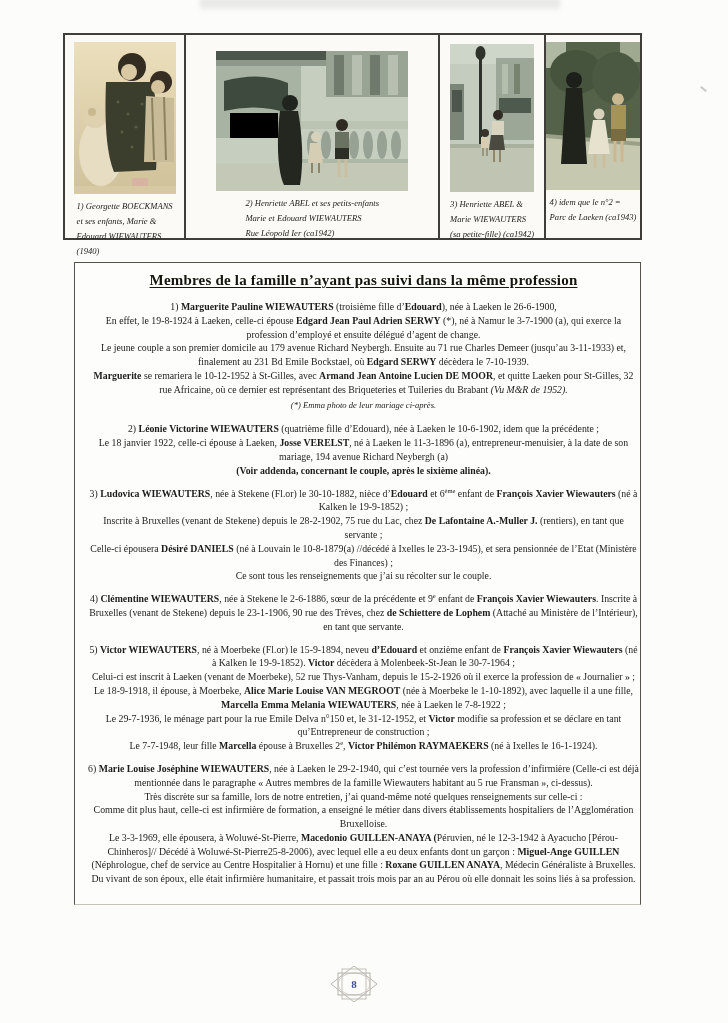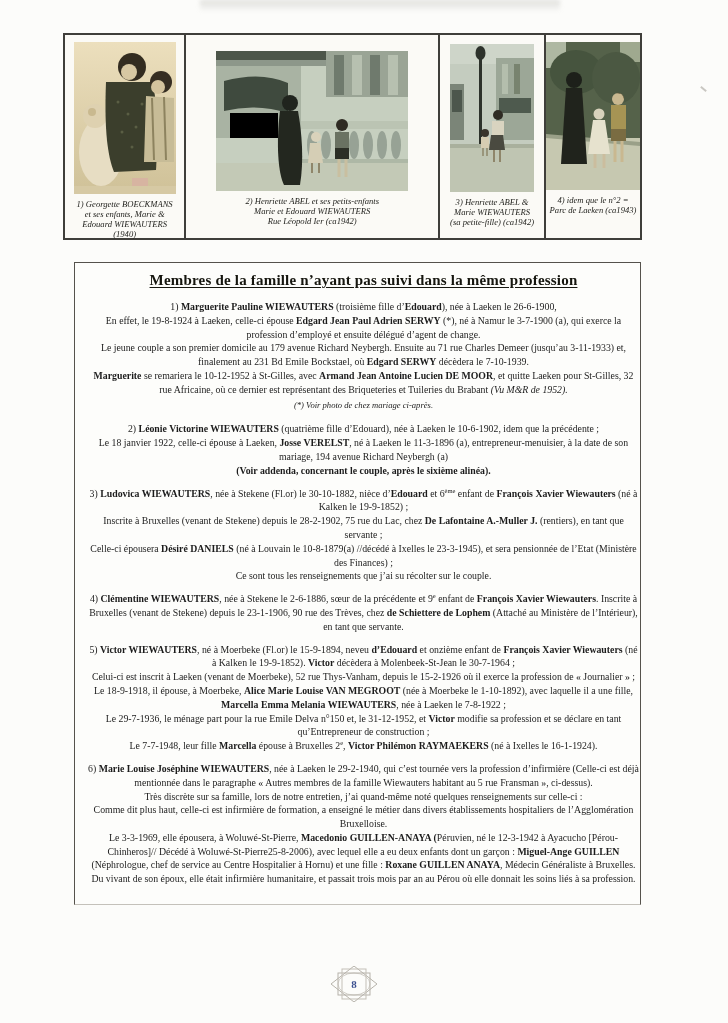--- a/index.html
+++ b/index.html
@@ -33,7 +33,7 @@
   .pc2 .photo{margin-top:16px;}
   .pc3 .photo{margin-top:9px;}
   .cap{
-    font-style:italic;font-size:8.6px;line-height:10px;text-align:center;
+    font-style:italic;font-size:8.6px;line-height:15px;text-align:left;
     margin-top:5px;color:#23231f;padding:0 2px;
   }
   

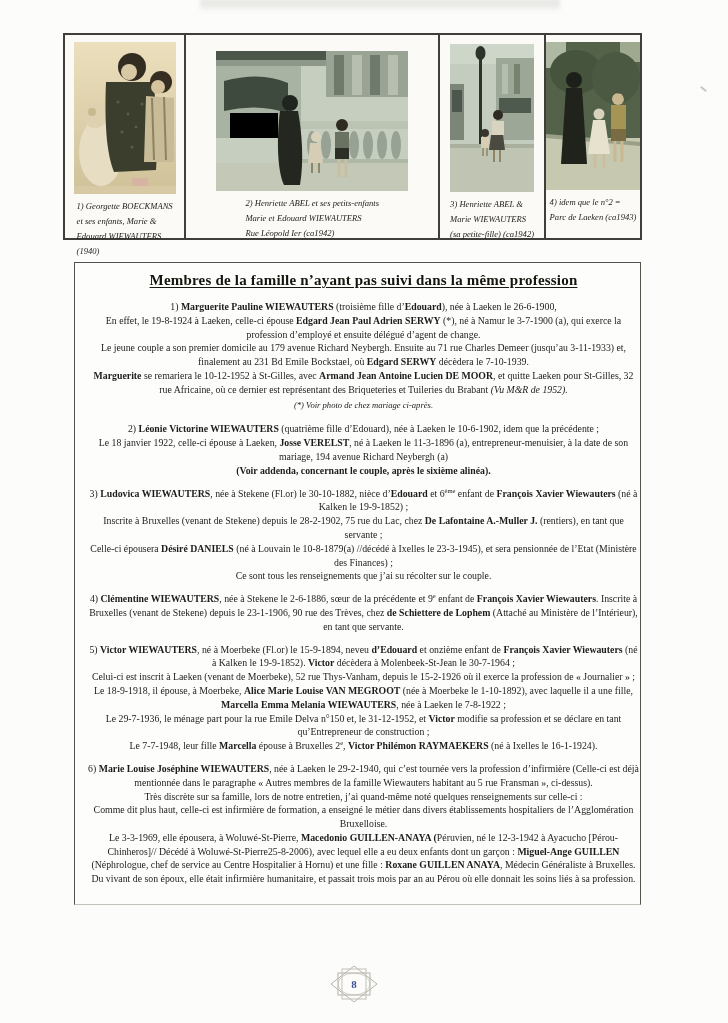--- a/index.html
+++ b/index.html
@@ -199,7 +199,7 @@
     <h1 class="article-title">Membres de la famille n’ayant pas suivi dans la même profession</h1>
     <div>
         <p class="para"><span>1) </span><span style="font-weight: bold;">Marguerite Pauline WIEWAUTERS</span><span> (troisième fille d’</span><span style="font-weight: bold;">Edouard</span><span>), née à Laeken le 26-6-1900,</span><br><span>En effet, le 19-8-1924 à Laeken, celle-ci épouse </span><span style="font-weight: bold;">Edgard Jean Paul Adrien SERWY</span><span> (*), né à Namur le 3-7-1900 (a), qui exerce la profession d’employé et ensuite délégué d’agent de change.</span><br><span>Le jeune couple a son premier domicile au 179 avenue Richard Neybergh. Ensuite au 71 rue Charles Demeer (jusqu’au 3-11-1933) et, finalement au 231 Bd Emile Bockstael, où </span><span style="font-weight: bold;">Edgard SERWY</span><span> décèdera le 7-10-1939.</span><br><span style="font-weight: bold;">Marguerite</span><span> se remariera le 10-12-1952 à St-Gilles, avec </span><span style="font-weight: bold;">Armand Jean Antoine Lucien DE MOOR</span><span>, et quitte Laeken pour St-Gilles, 32 rue Africaine, où ce dernier est représentant des Briqueteries et Tuileries du Brabant </span><span style="font-style: italic;">(Vu M&amp;R de 1952).</span></p>
-        <p class="para note"><span style="font-style: italic;">(*) Voir photo de chez mariage ci-après.</span></p>
+        <p class="para note"><span style="font-style: italic;">(*) Emma photo de leur mariage ci-après.</span></p>
         <p class="para"><span>2) </span><span style="font-weight: bold;">Léonie Victorine WIEWAUTERS</span><span> (quatrième fille d’Edouard), née à Laeken le 10-6-1902, idem que la précédente ;</span><br><span>Le 18 janvier 1922, celle-ci épouse à Laeken, </span><span style="font-weight: bold;">Josse VERELST</span><span>, né à Laeken le 11-3-1896 (a), entrepreneur-menuisier, à la date de son mariage, 194 avenue Richard Neybergh (a)</span><br><span style="font-weight: bold;">(Voir addenda, concernant le couple, après le sixième alinéa).</span></p>
         <p class="para"><span>3) </span><span style="font-weight: bold;">Ludovica WIEWAUTERS</span><span>, née à Stekene (Fl.or) le 30-10-1882, nièce d’</span><span style="font-weight: bold;">Edouard</span><span> et 6</span><sup>ème</sup><span> enfant de </span><span style="font-weight: bold;">François Xavier Wiewauters</span><span> (né à Kalken le 19-9-1852) ;</span><br><span>Inscrite à Bruxelles (venant de Stekene) depuis le 28-2-1902, 75 rue du Lac, chez </span><span style="font-weight: bold;">De Lafontaine A.-Muller J.</span><span> (rentiers), en tant que servante ;</span><br><span>Celle-ci épousera </span><span style="font-weight: bold;">Désiré DANIELS</span><span> (né à Louvain le 10-8-1879(a) //décédé à Ixelles le 23-3-1945), et sera pensionnée de l’Etat (Ministère des Finances) ;</span><br><span>Ce sont tous les renseignements que j’ai su récolter sur le couple.</span></p>
         <p class="para"><span>4) </span><span style="font-weight: bold;">Clémentine WIEWAUTERS</span><span>, née à Stekene le 2-6-1886, sœur de la précédente et 9</span><sup>e</sup><span> enfant de </span><span style="font-weight: bold;">François Xavier Wiewauters</span><span>. Inscrite à Bruxelles (venant de Stekene) depuis le 23-1-1906, 90 rue des Trèves, chez </span><span style="font-weight: bold;">de Schiettere de Lophem</span><span> (Attaché au Ministère de l’Intérieur), en tant que servante.</span></p>

